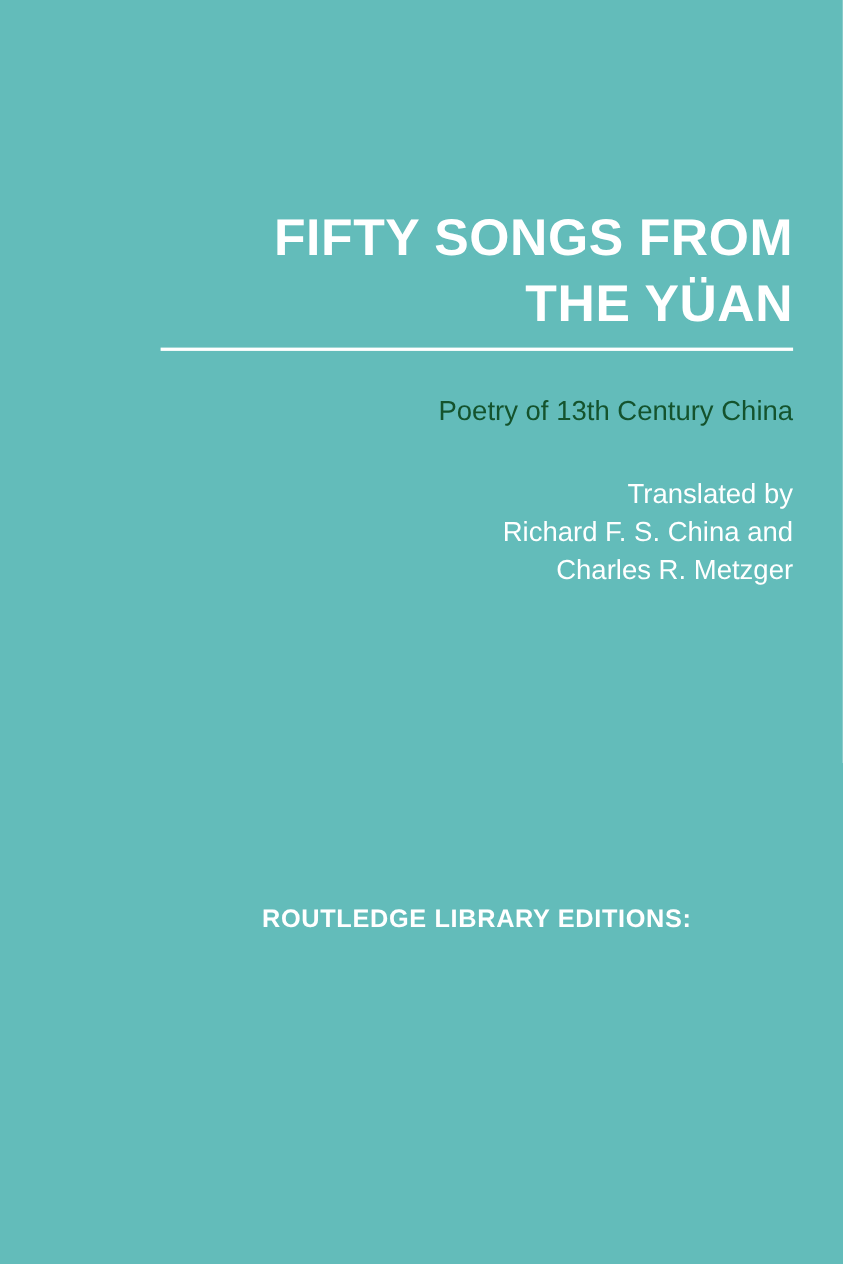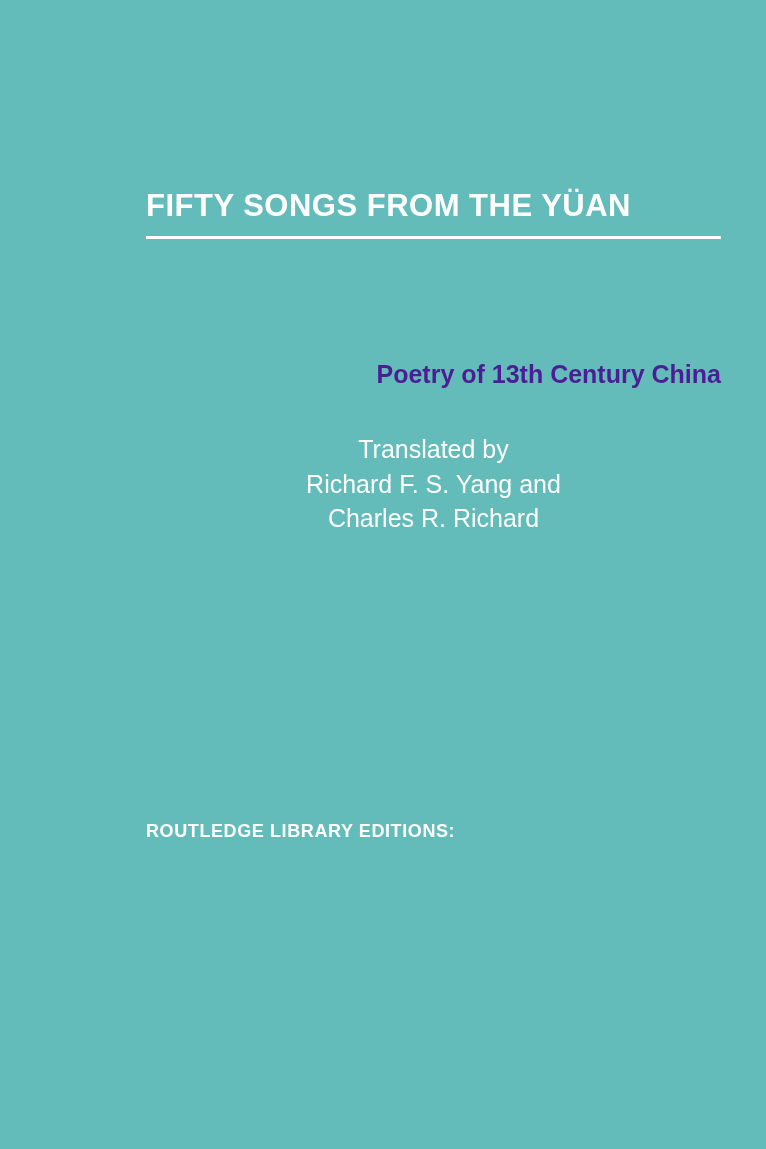--- a/index.html
+++ b/index.html
@@ -33,11 +33,11 @@
   .title {
     margin: 0;
     color: #ffffff;
-    font-size: 31px;
+    font-size: 47px;
     line-height: 1.28;
     font-weight: bold;
     letter-spacing: 0.5px;
-    text-align: left;
+    text-align: right;
     text-transform: uppercase;
     font-family: "Liberation Sans", sans-serif;
   }

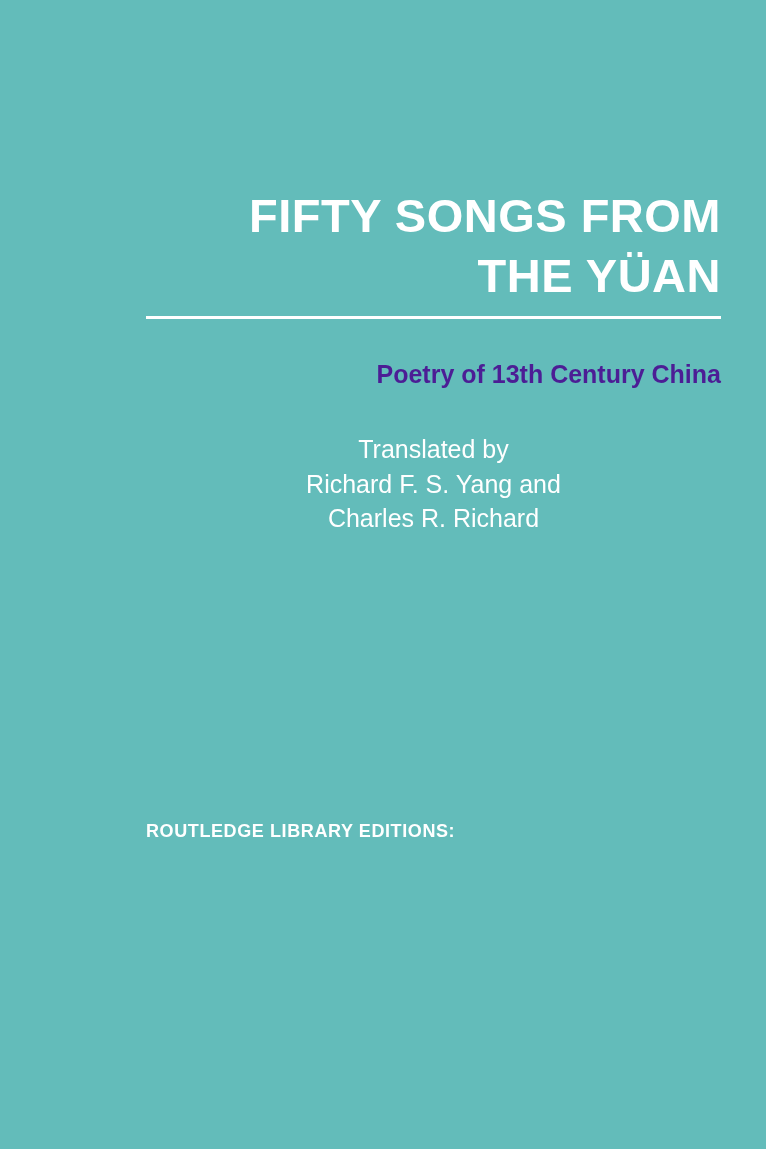--- a/index.html
+++ b/index.html
@@ -54,10 +54,10 @@
     top: 358px;
     width: 575px;
     text-align: right;
-    color: #4c1d95;
+    color: #14532d;
     font-size: 25px;
     line-height: 1.3;
-    font-weight: bold;
+    font-weight: normal;
   }
 
   .authors {

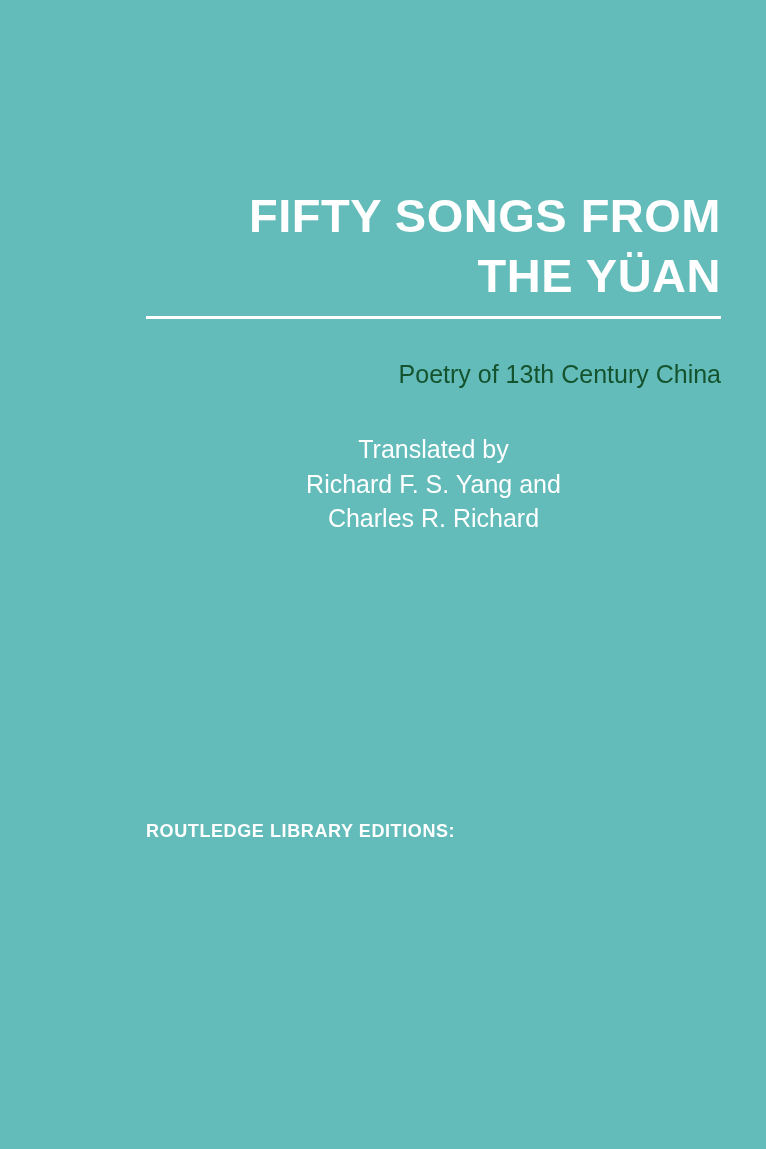--- a/index.html
+++ b/index.html
@@ -65,7 +65,7 @@
     left: 146px;
     top: 432px;
     width: 575px;
-    text-align: center;
+    text-align: right;
     color: #ffffff;
     font-size: 25px;
     line-height: 1.38;

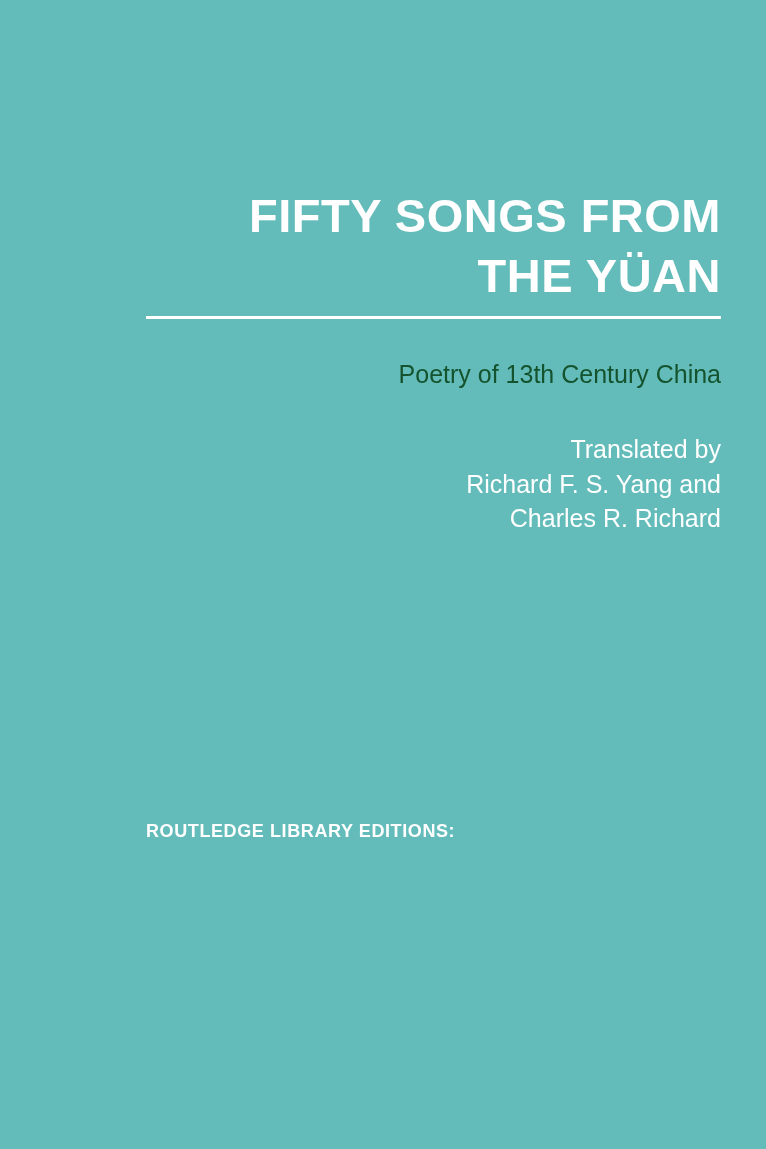--- a/index.html
+++ b/index.html
@@ -137,7 +137,7 @@
 
   <div class="authors">
     <div>Translated by</div>
-    <div>Richard F. S. Yang and</div>
+    <div>Richard F. S. China and</div>
     <div>Charles R. Richard</div>
   </div>
 

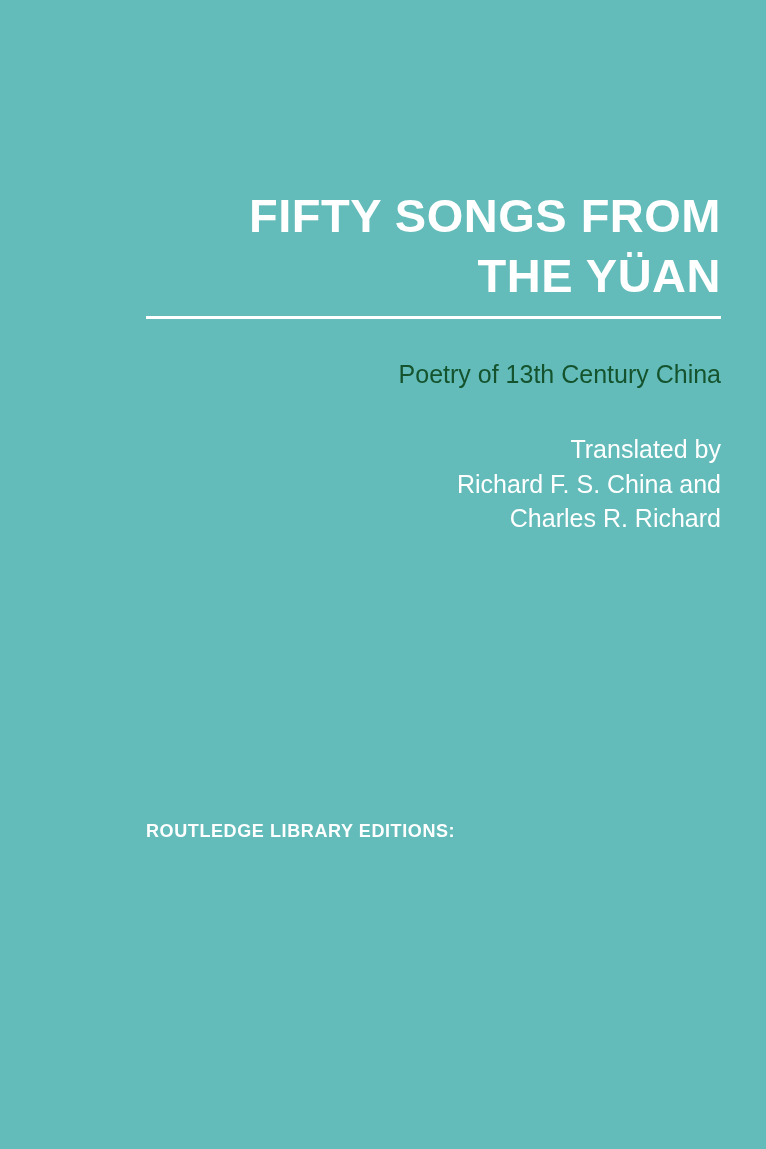--- a/index.html
+++ b/index.html
@@ -138,7 +138,7 @@
   <div class="authors">
     <div>Translated by</div>
     <div>Richard F. S. China and</div>
-    <div>Charles R. Richard</div>
+    <div>Charles R. Metzger</div>
   </div>
 
   <div class="series">

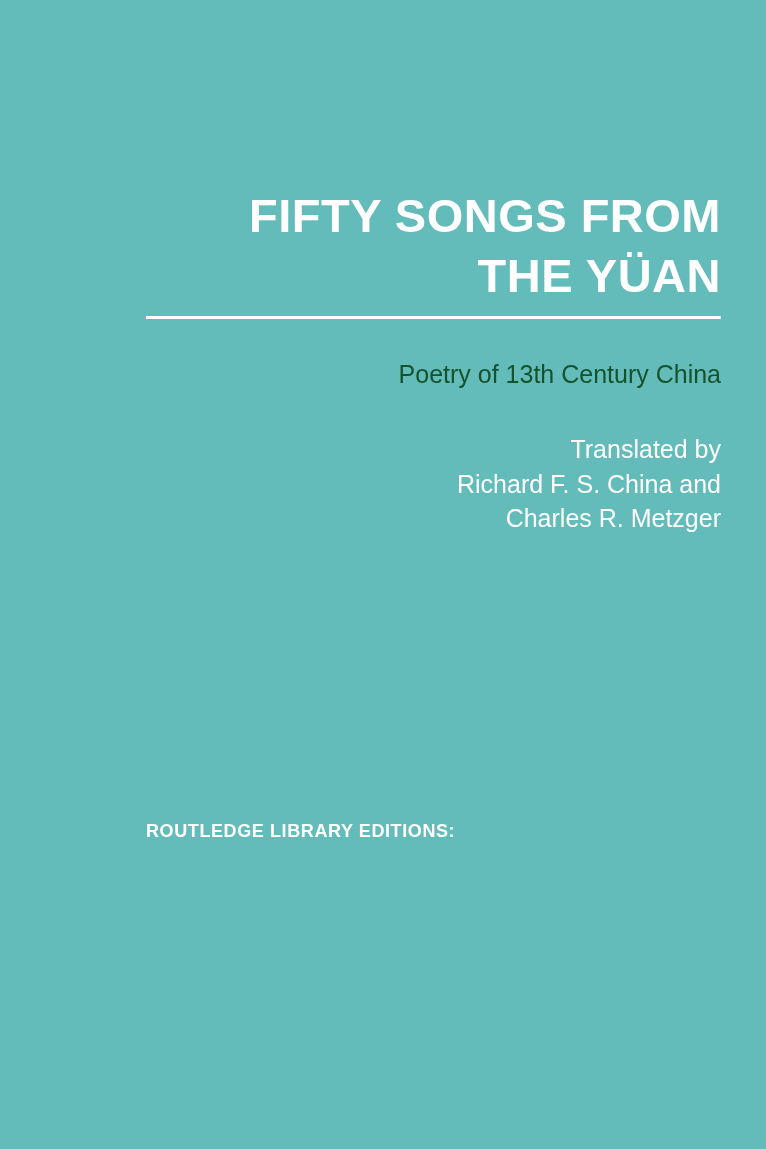--- a/index.html
+++ b/index.html
@@ -80,9 +80,9 @@
     left: 146px;
     top: 818px;
     width: 575px;
-    text-align: left;
+    text-align: center;
     color: #ffffff;
-    font-size: 18px;
+    font-size: 23px;
     line-height: 1.55;
     font-weight: bold;
     letter-spacing: 0.6px;

